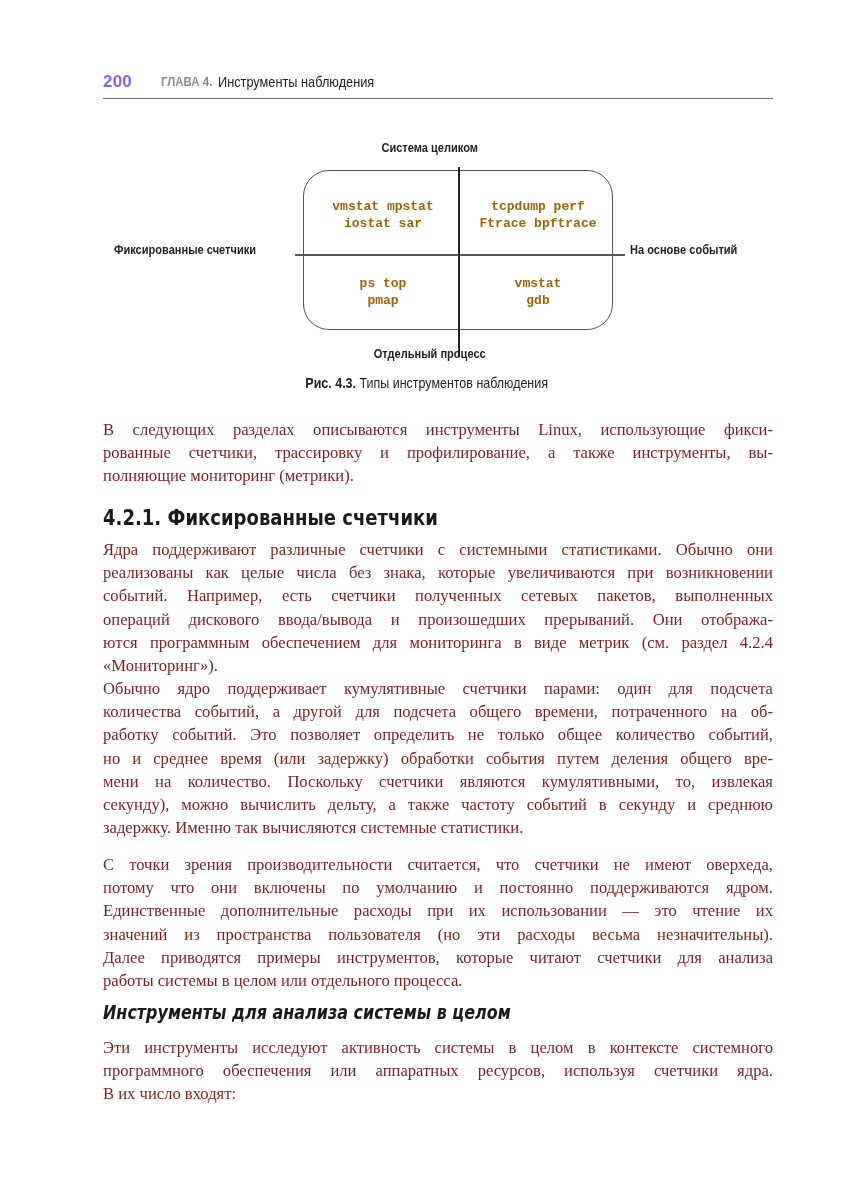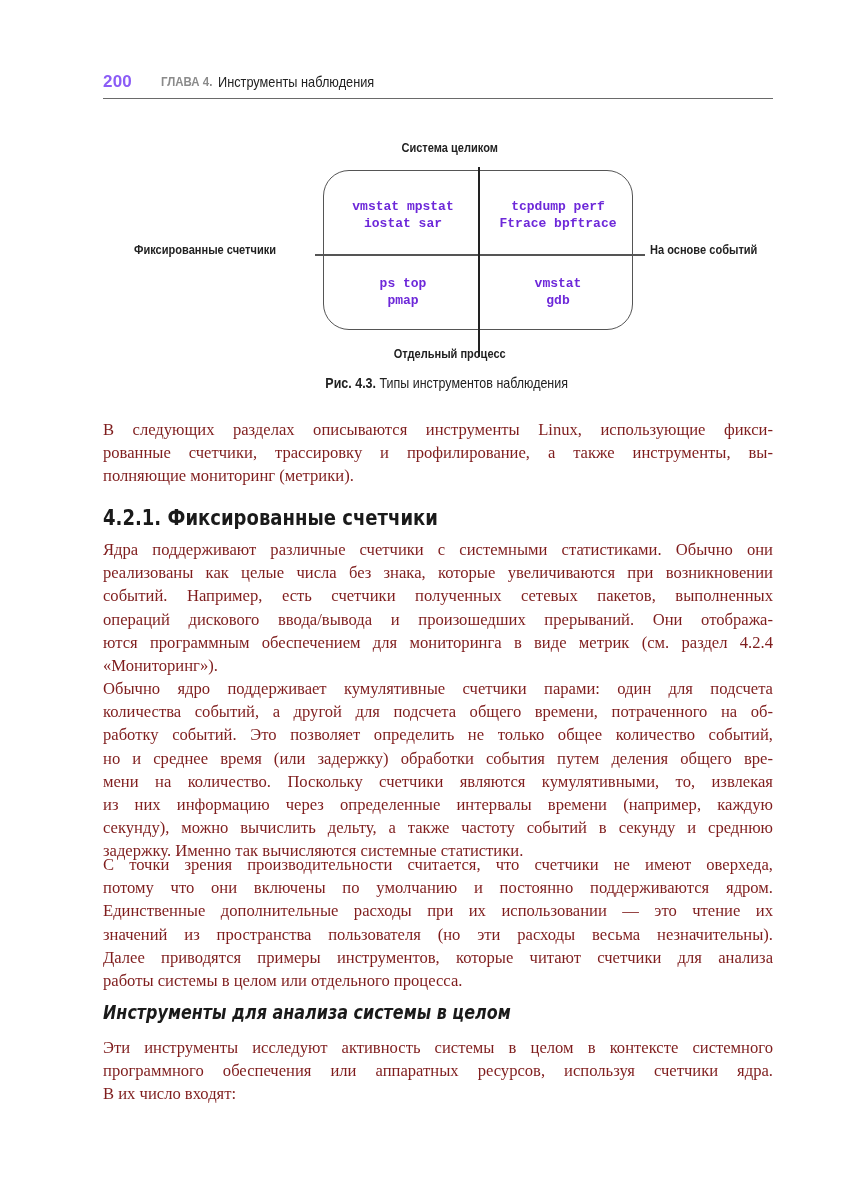--- a/index.html
+++ b/index.html
@@ -14,7 +14,7 @@
   .chapter-label { position: absolute; left: 58px; top: 4px; font-size: 13.5px; font-weight: bold; color: #8a8a8a; transform: scaleX(0.85); transform-origin: left; }
   .chapter-title { position: absolute; left: 115px; top: 3px; font-size: 15px; color: #222; transform: scaleX(0.85); transform-origin: left; }
 
-  .figure { position: absolute; left: 0; top: 130px; width: 710px; height: 270px; margin-left: 20px; }
+  .figure { position: absolute; left: 0; top: 130px; width: 710px; height: 270px; }
   .axis-label { position: absolute; font-family: "Liberation Sans", sans-serif; font-weight: bold; font-size: 13px; color: #222; white-space: nowrap; transform: scaleX(0.85); }
   .axis-top { left: 0; width: 849px; text-align: center; top: 10px; transform-origin: 459px 0; }
   .axis-bottom { left: 0; width: 849px; text-align: center; top: 216px; transform-origin: 459px 0; }

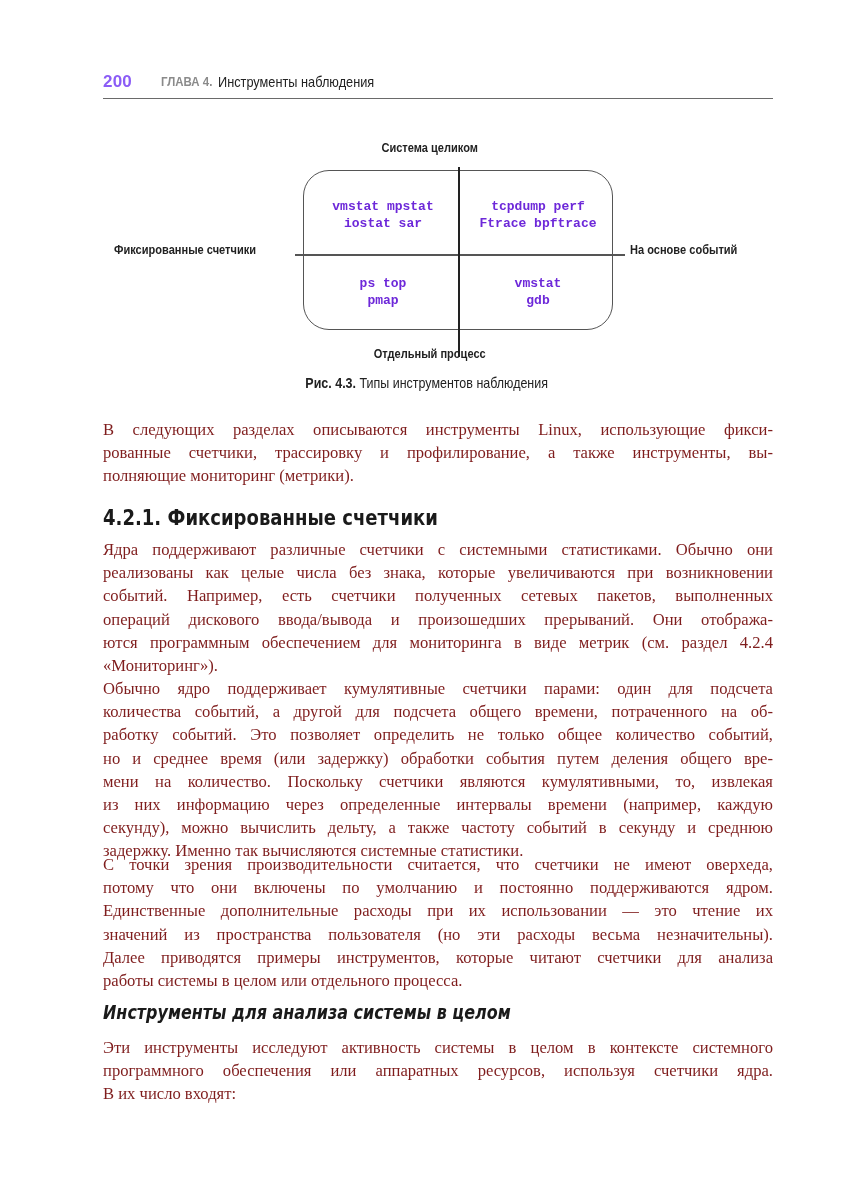--- a/index.html
+++ b/index.html
@@ -26,7 +26,7 @@
   .hline-left { position: absolute; left: 295px; top: 124px; width: 163px; height: 1.5px; background: #555; }
   .hline-right { position: absolute; left: 459px; top: 124px; width: 166px; height: 1.5px; background: #555; }
 
-  .quad-text { position: absolute; font-family: "Liberation Mono", monospace; font-weight: bold; font-size: 13px; line-height: 17px; color: #6d28d9; text-align: center; width: 150px; }
+  .quad-text { position: absolute; font-family: "Liberation Mono", monospace; font-weight: bold; font-size: 13px; line-height: 17px; color: #a16207; text-align: center; width: 150px; }
   .q-tl { left: 308px; top: 68px; }
   .q-tr { left: 463px; top: 68px; }
   .q-bl { left: 308px; top: 145px; }

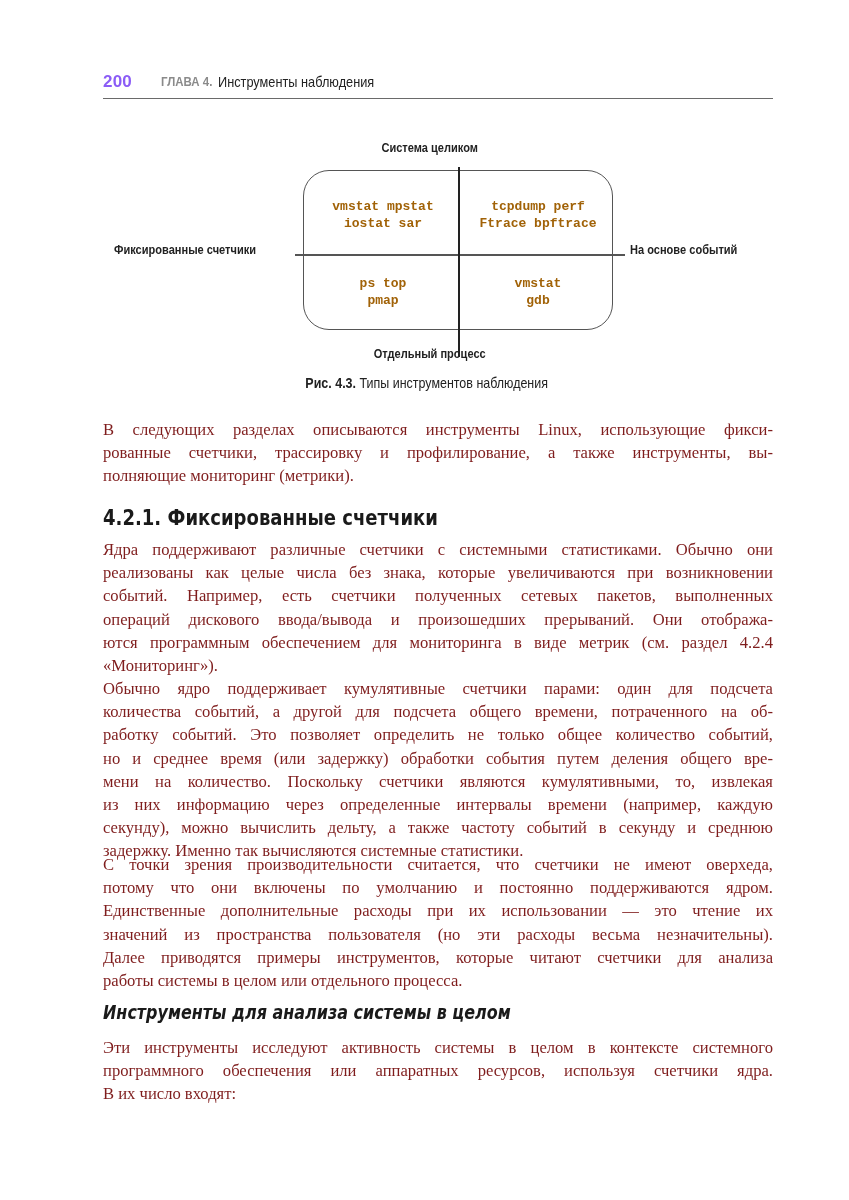--- a/index.html
+++ b/index.html
@@ -112,7 +112,6 @@
   <span class="line">работку событий. Это позволяет определить не только общее количество событий,</span>
   <span class="line">но и среднее время (или задержку) обработки события путем деления общего вре-</span>
   <span class="line">мени на количество. Поскольку счетчики являются кумулятивными, то, извлекая</span>
-  <span class="line">из них информацию через определенные интервалы времени (например, каждую</span>
   <span class="line">секунду), можно вычислить дельту, а также частоту событий в секунду и среднюю</span>
   <span class="line last">задержку. Именно так вычисляются системные статистики.</span>
 </p>

